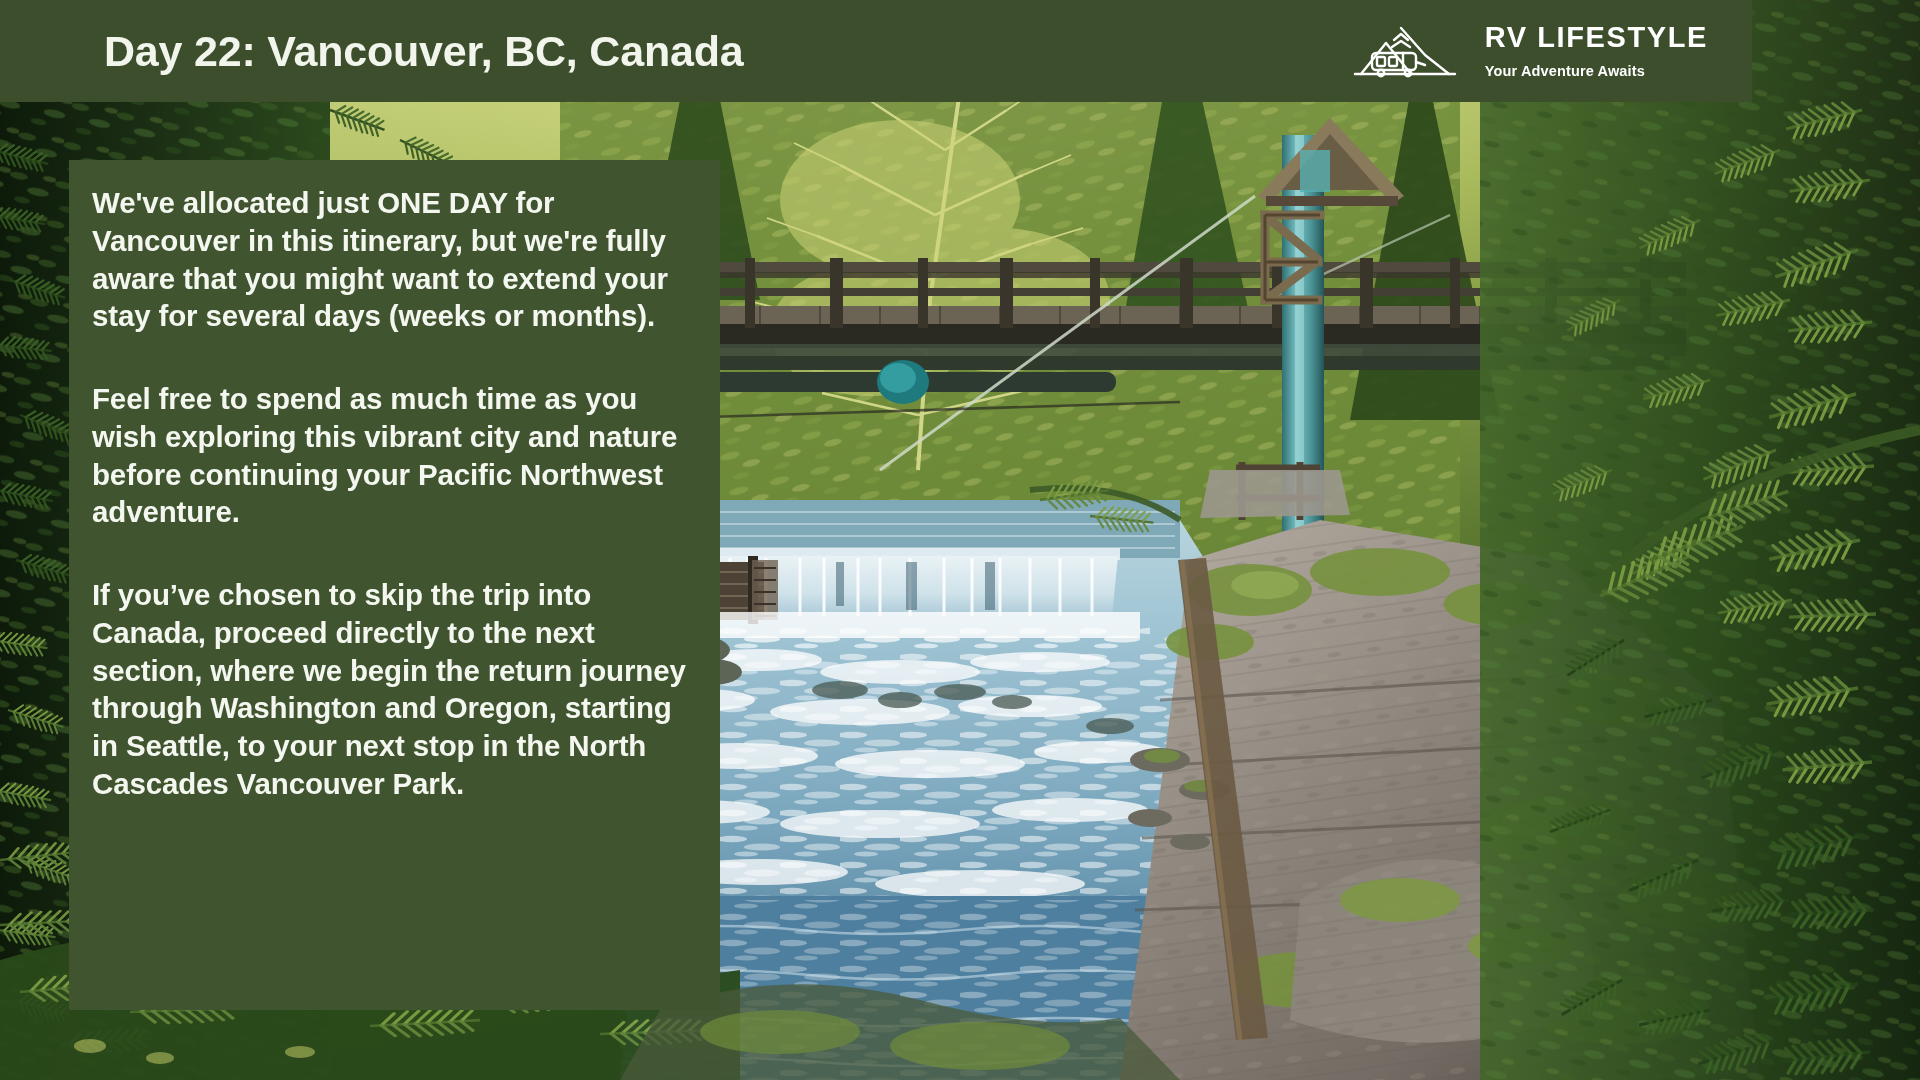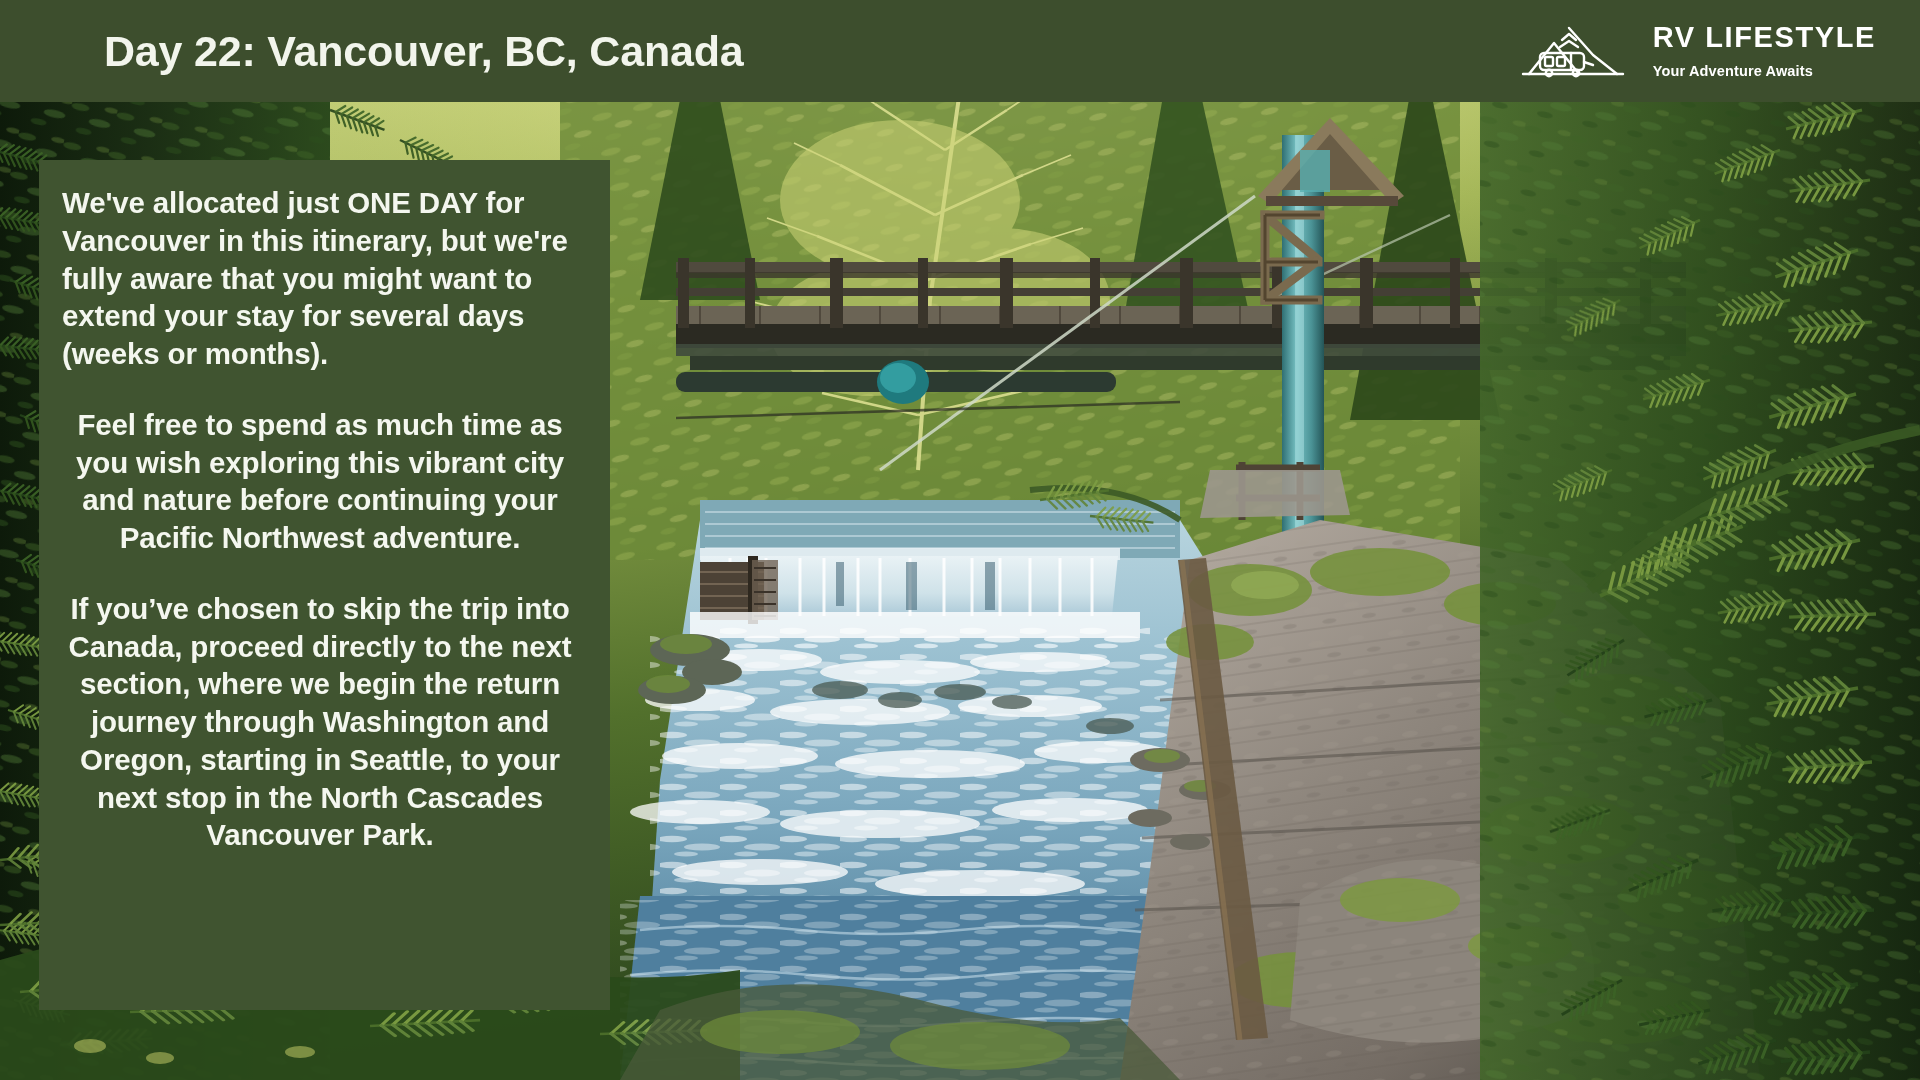--- a/index.html
+++ b/index.html
@@ -28,7 +28,7 @@
   .header {
     position: absolute;
     left: 0; top: 0;
-    width: 1920px; height: 102px;
+    width: 1752px; height: 102px;
     background: #3d4e2d;
     z-index: 10;
     display: flex;

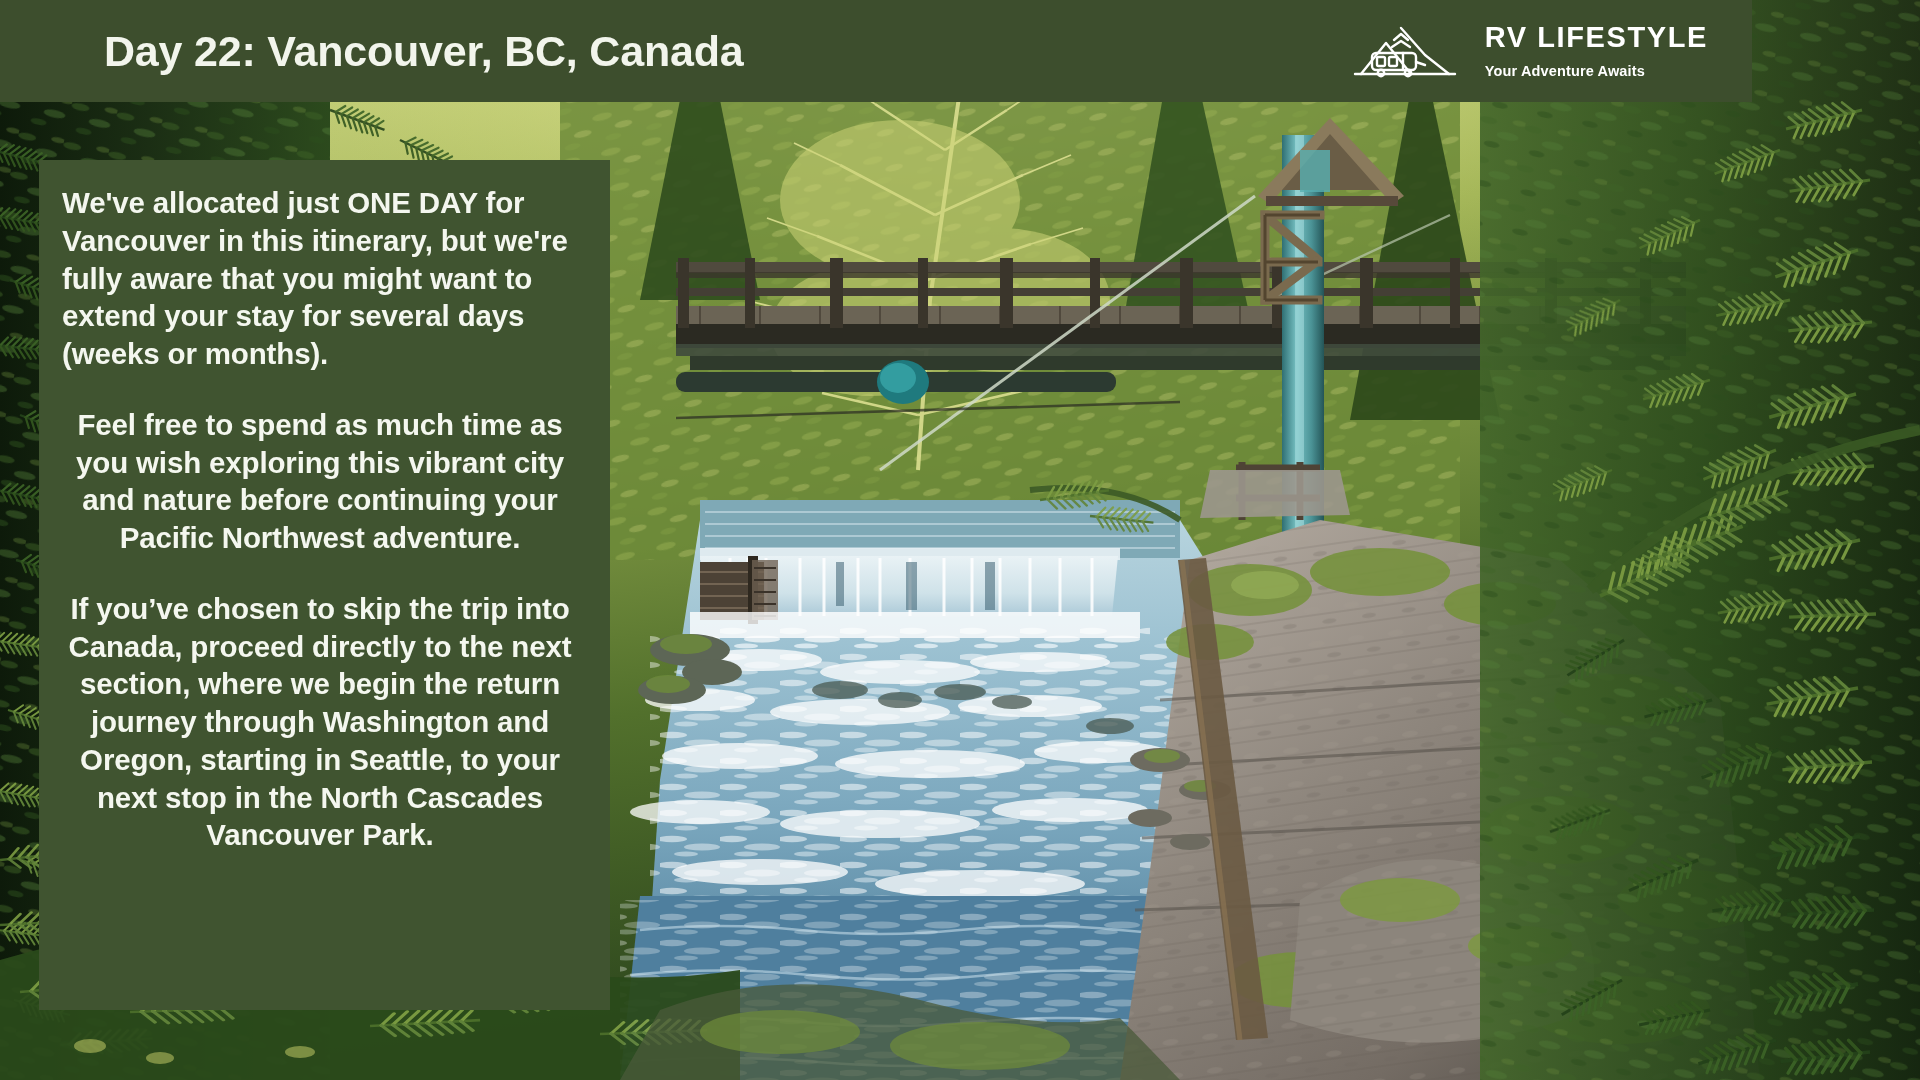--- a/index.html
+++ b/index.html
@@ -73,8 +73,8 @@
   
   .text-panel {
     position: absolute;
-    left: 39px; top: 160px;
-    width: 571px;
+    left: 69px; top: 160px;
+    width: 651px;
     min-height: 850px;
     background: #405430;
     z-index: 5;

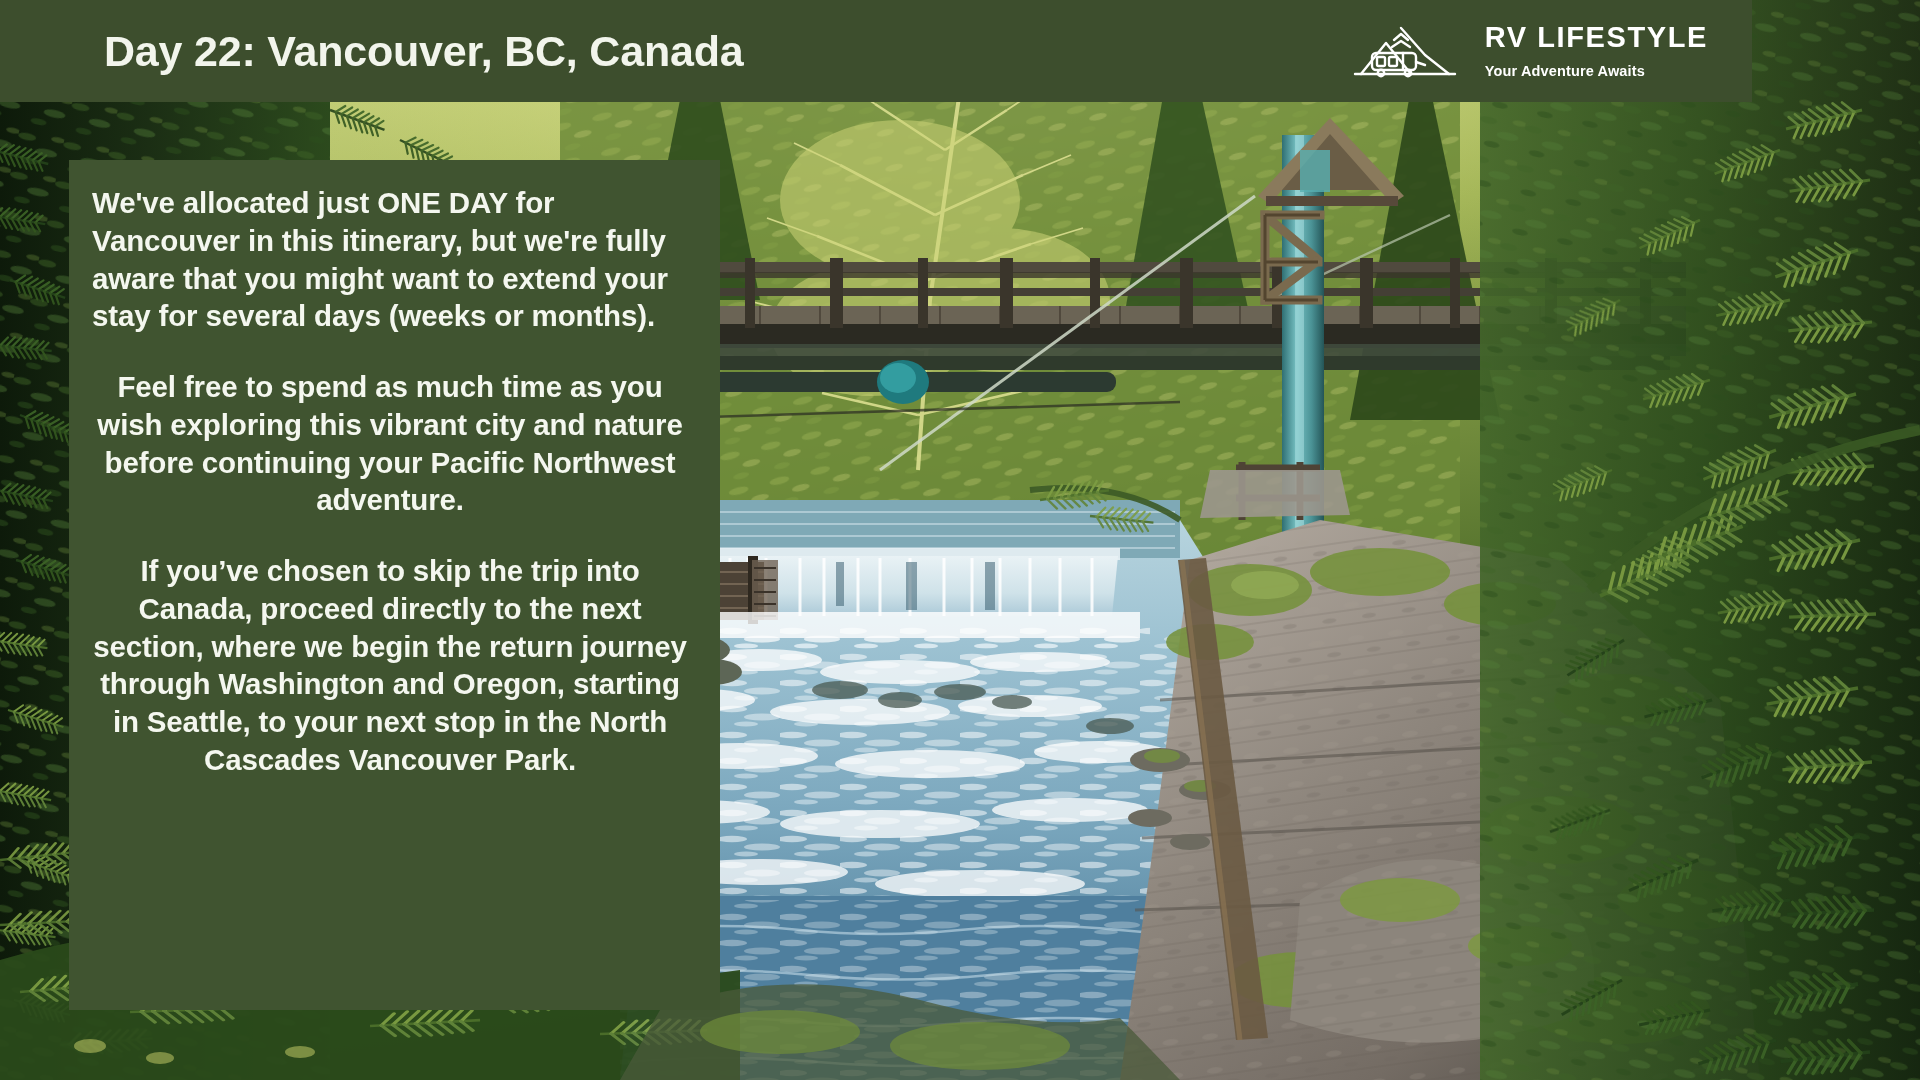--- a/index.html
+++ b/index.html
@@ -87,7 +87,7 @@
     line-height: 1.28;
     letter-spacing: -0.15px;
   }
-  .para + .para { margin-top: 33px; text-align: center; }
+  .para + .para { margin-top: 45px; }
 </style>
 </head>
 <body>

